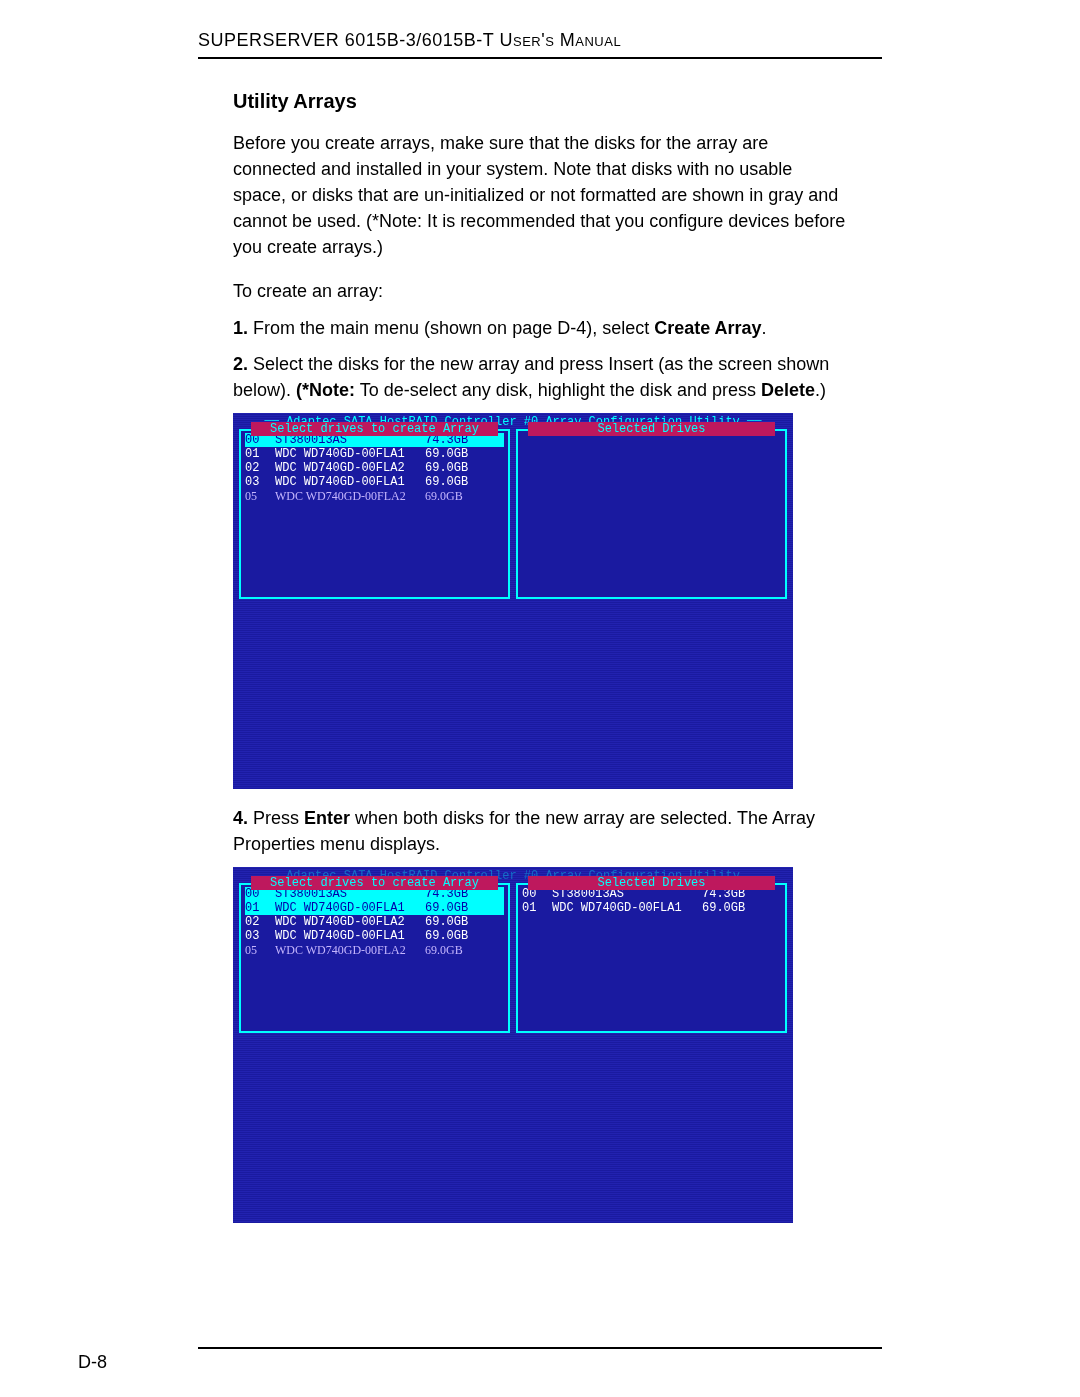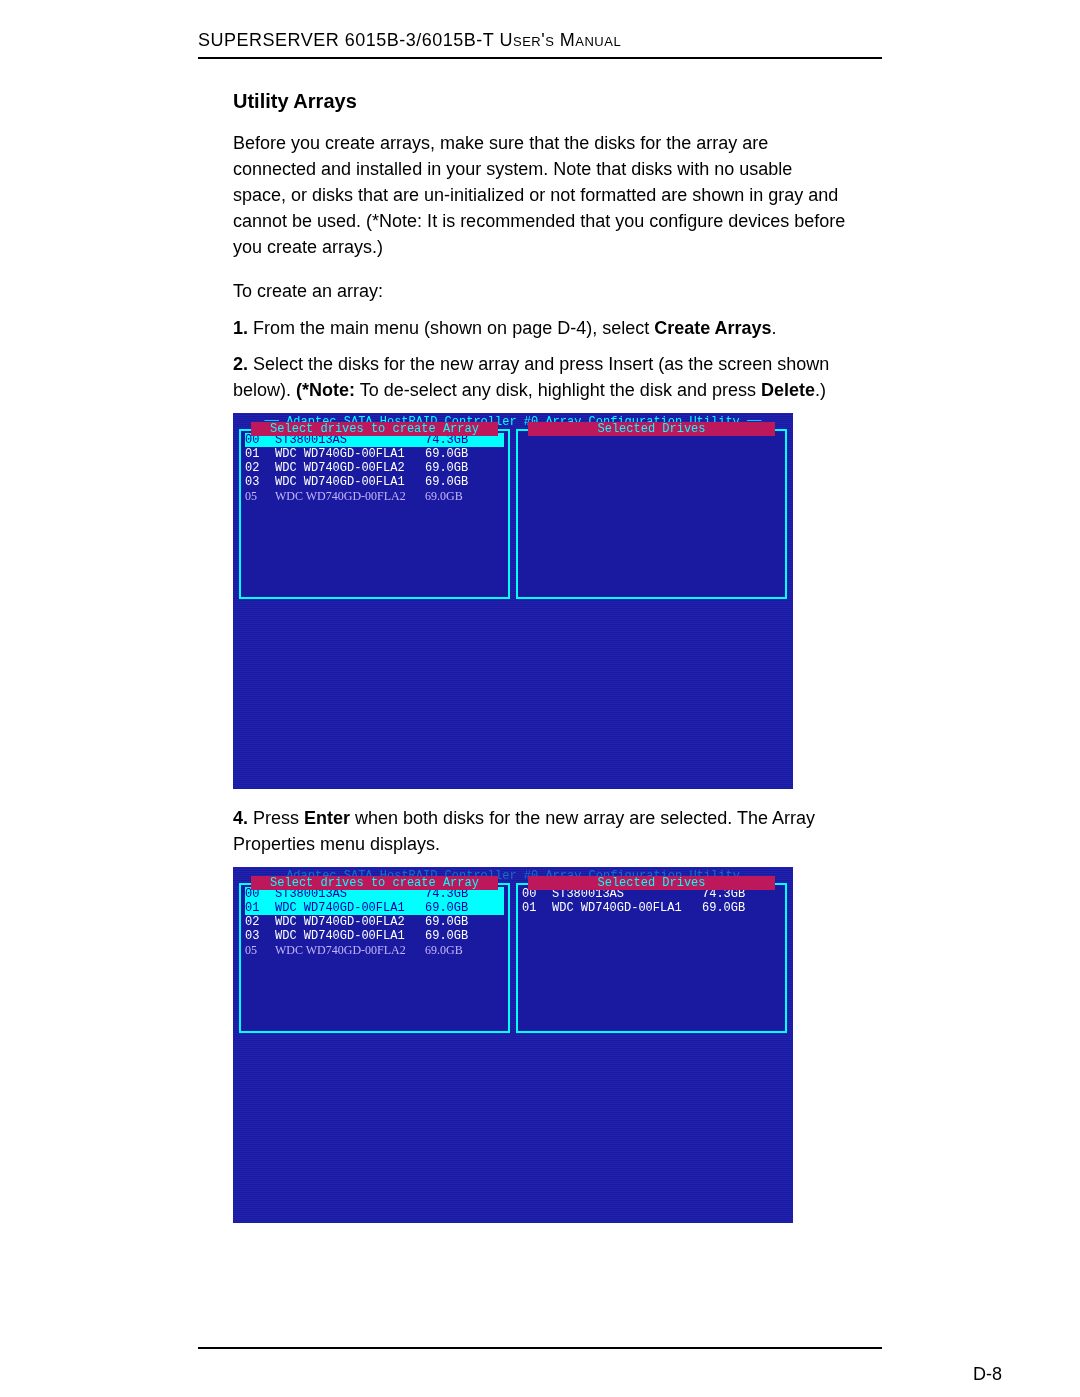--- a/index.html
+++ b/index.html
@@ -142,7 +142,7 @@
     <div class="subhead">To create an array:</div>
 
     <div class="step">
-      <b>1.</b><span> From the main menu (shown on page D-4), select </span><b>Create Arrays</b><span>.</span>
+      <b>1.</b><span> From the main menu (shown on page D-4), select </span><b>Create Array</b><span>.</span>
     </div>
 
     <div class="step">

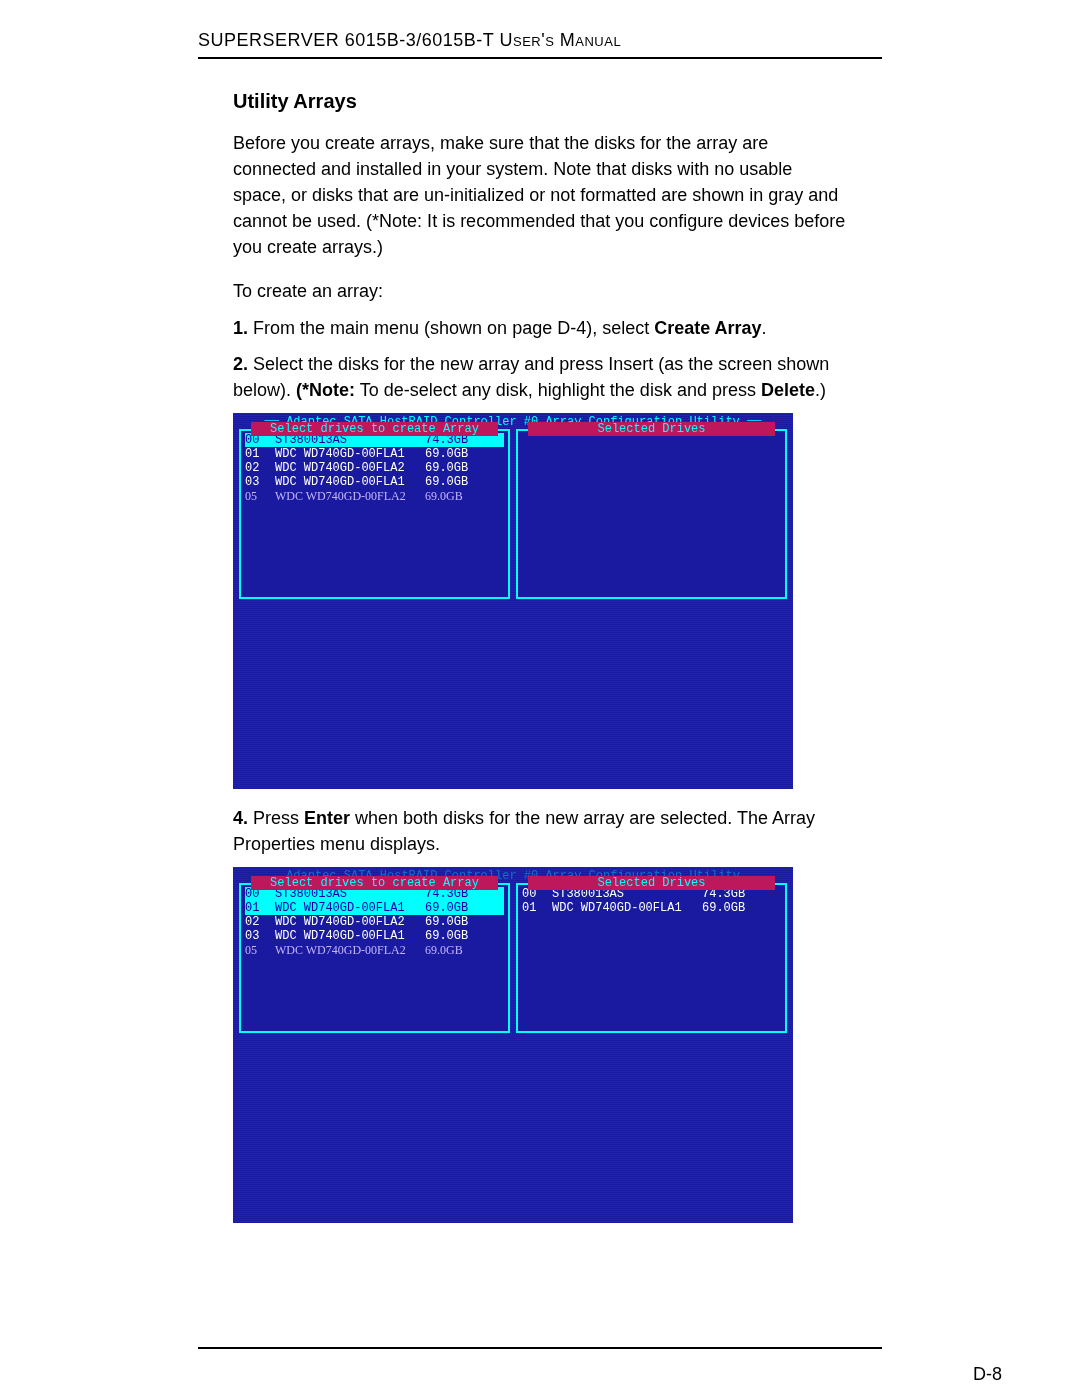--- a/index.html
+++ b/index.html
@@ -116,9 +116,9 @@
 
   .pagenum {
     position: absolute;
-    bottom: 24px;
+    bottom: 36px;
     left: 0; right: 0;
-    text-align: right;
+    text-align: left;
     font-size: 18px;
   }
   .bottom-rule {

